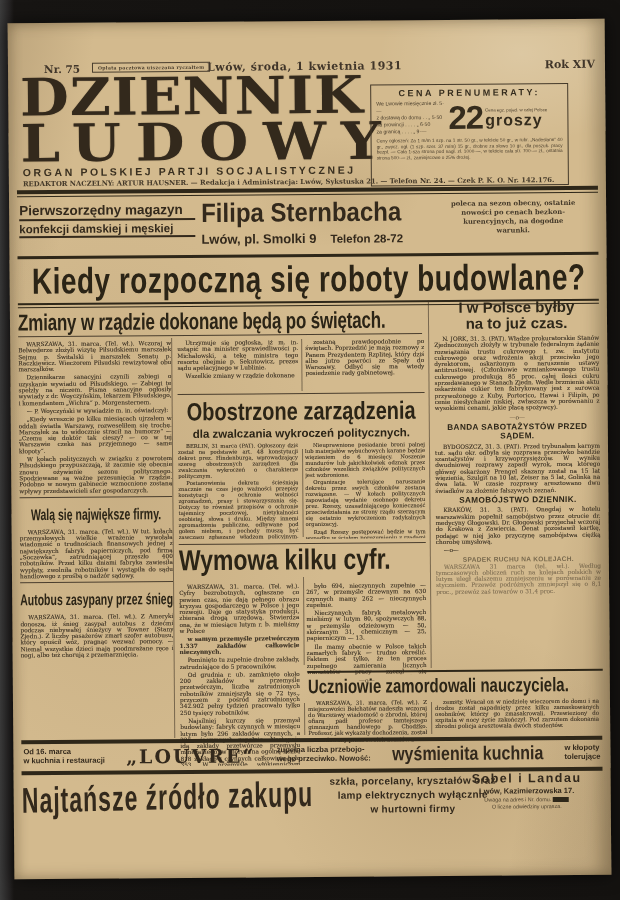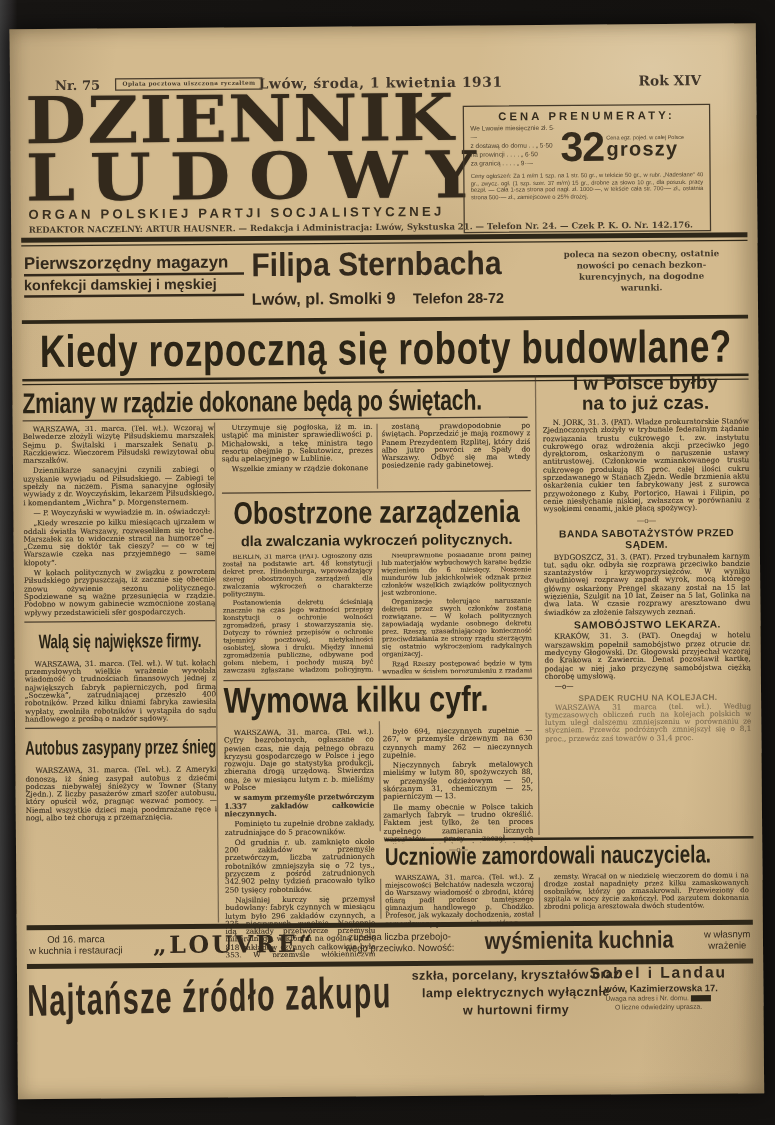--- a/index.html
+++ b/index.html
@@ -26,7 +26,7 @@
   .issue{position:absolute;left:36px;top:2px;font-weight:bold;font-size:10.5px;}
   .postbox{position:absolute;left:84px;top:2px;border:1px solid #4a3e2e;font-size:4.6px;padding:1.5px 5px;font-weight:bold;letter-spacing:.3px;color:#4a3e2e;}
   .dateline{position:absolute;left:50%;transform:translateX(-51%);top:1px;font-weight:bold;font-size:11px;letter-spacing:.5px;}
-  .yearlbl{position:absolute;right:44px;top:1px;font-weight:bold;font-size:11px;}
+  .yearlbl{position:absolute;right:10px;top:1px;font-weight:bold;font-size:11px;}
   .title1{position:absolute;left:12px;top:48px;width:350px;font-size:56px;line-height:1;font-weight:bold;letter-spacing:1px;color:#33291c;transform:scaleY(.92);transform-origin:left top;text-shadow:0 0 1px rgba(51,41,28,.6);}
   .title2{position:absolute;left:12px;top:94px;width:350px;font-size:56px;line-height:1;font-weight:bold;letter-spacing:15px;color:#33291c;transform:scaleY(.92);transform-origin:left top;text-shadow:0 0 1px rgba(51,41,28,.6);}
   .organ{position:absolute;left:14px;top:143px;width:350px;font-size:10.5px;font-weight:bold;letter-spacing:2.6px;color:#3a3020;white-space:nowrap;}

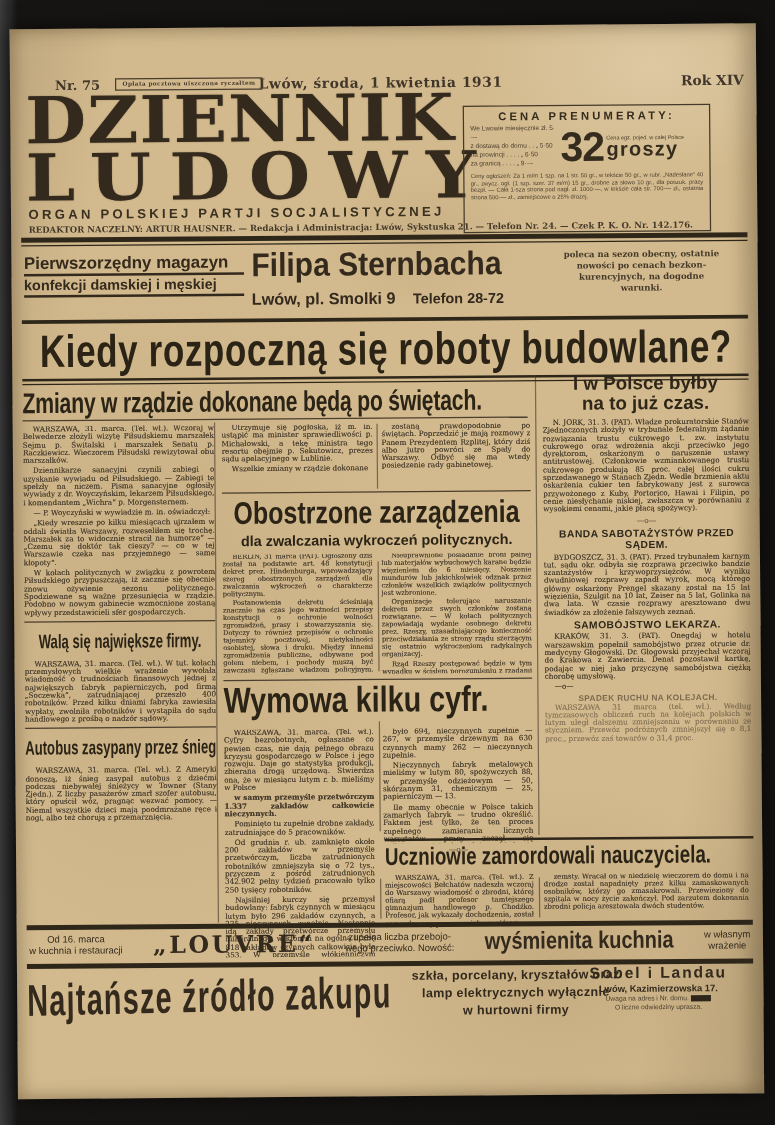--- a/index.html
+++ b/index.html
@@ -127,7 +127,7 @@
             <div>na prowincji . . . . „ 6·50</div>
             <div>za granicą . . . . „ 9·—</div>
           </div>
-        <div class="pb-big">32</div>
+        <div class="pb-big">22</div>
         <div class="pb-right">
           <div class="pb-note">Cena egz. pojed. w całej Polsce</div>
           <div class="pb-unit">groszy</div>

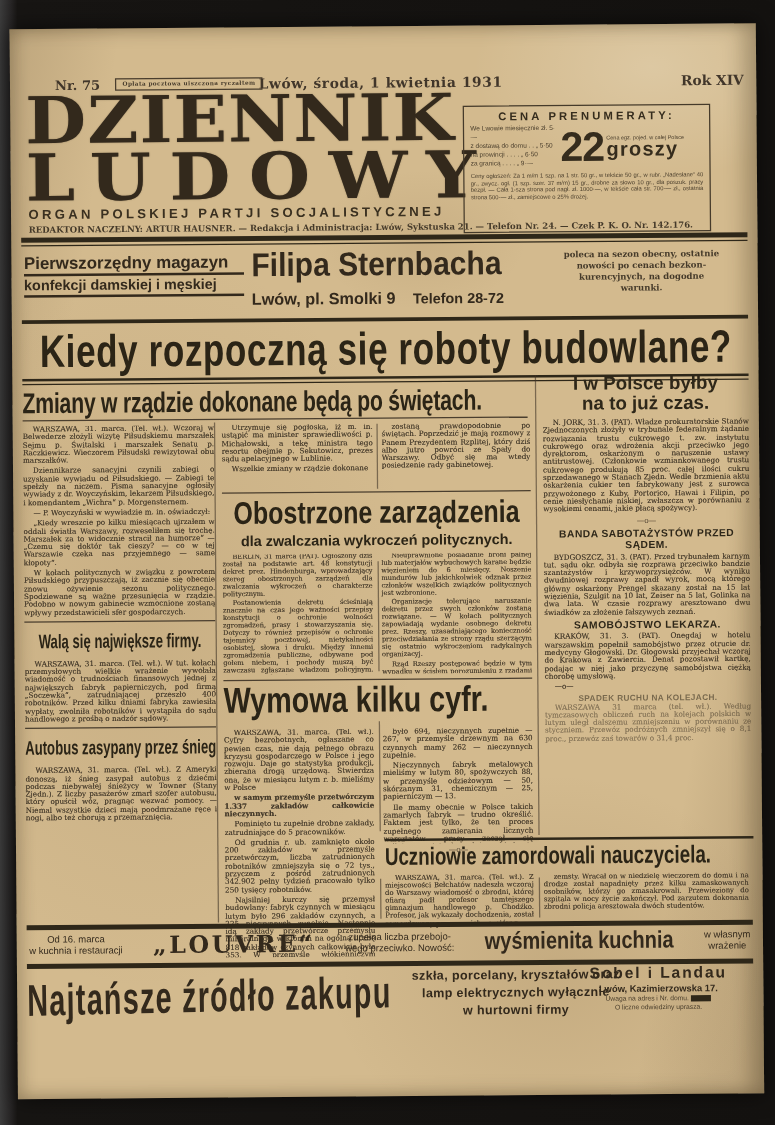--- a/index.html
+++ b/index.html
@@ -256,7 +256,7 @@
       <div class="bodytext">
           <p>BYDGOSZCZ, 31. 3. (PAT). Przed trybunałem karnym tut. sądu okr. odbyła się rozprawa przeciwko bandzie szantażystów i krzywoprzysiężców. W wyniku dwudniowej rozprawy zapadł wyrok, mocą którego główny oskarżony Prengel skazany został na 15 lat więzienia, Szulgit na 10 lat, Zeiser na 5 lat, Golinka na dwa lata. W czasie rozprawy aresztowano dwu świadków za złożenie fałszywych zeznań.</p>
         </div>
-      <div class="subhead rcol-sh">SAMOBÓJSTWO LEKARZA.</div>
+      <div class="subhead rcol-sh">SAMOBÓJSTWO DZIENNIK.</div>
       <div class="bodytext">
           <p>KRAKÓW, 31. 3. (PAT). Onegdaj w hotelu warszawskim popełnił samobójstwo przez otrucie dr. medycyny Głogowski. Dr. Głogowski przyjechał wczoraj do Krakowa z Zawiercia. Denat pozostawił kartkę, podając w niej jako przyczynę samobójstwa ciężką chorobę umysłową.</p>
           <p>—o—</p>

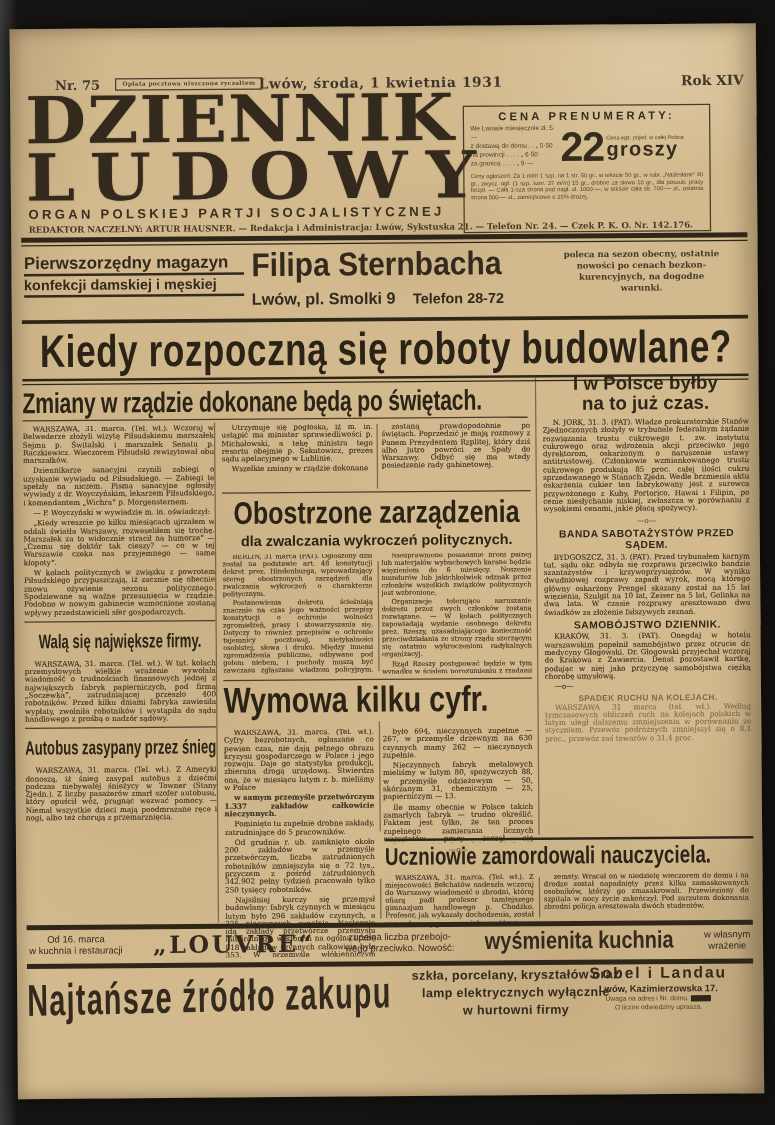--- a/index.html
+++ b/index.html
@@ -88,7 +88,7 @@
 
   
   .louvre{position:absolute;left:10px;right:10px;top:721px;height:26px;display:flex;align-items:center;justify-content:space-between;color:#33291c;}
-  .lv-sm{font-size:7.6px;font-weight:normal;line-height:8.6px;text-align:center;white-space:nowrap;}
+  .lv-sm{font-size:7.6px;font-weight:bold;line-height:8.6px;white-space:nowrap;}
   .lv-name{font-size:19px;font-weight:bold;letter-spacing:2px;white-space:nowrap;}
   .lv-big{font-size:16px;font-weight:bold;white-space:nowrap;transform:scaleY(1.2);transform-origin:center center;}
   .bigad-left{position:absolute;left:8px;top:757px;}

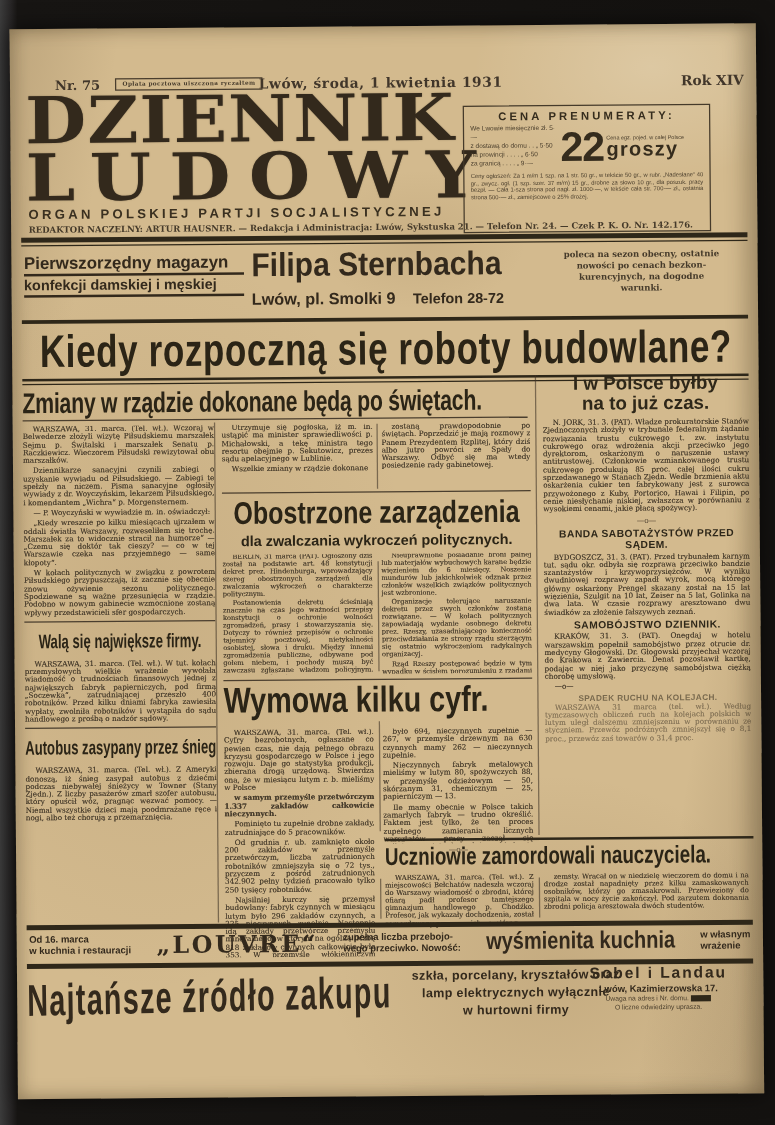--- a/index.html
+++ b/index.html
@@ -288,7 +288,7 @@
       </div>
       <div class="lv-big">wyśmienita kuchnia</div>
       <div class="lv-sm">
-        <div>w własnym</div>
+        <div>w kłopoty</div>
         <div>wrażenie</div>
       </div>
     </div>

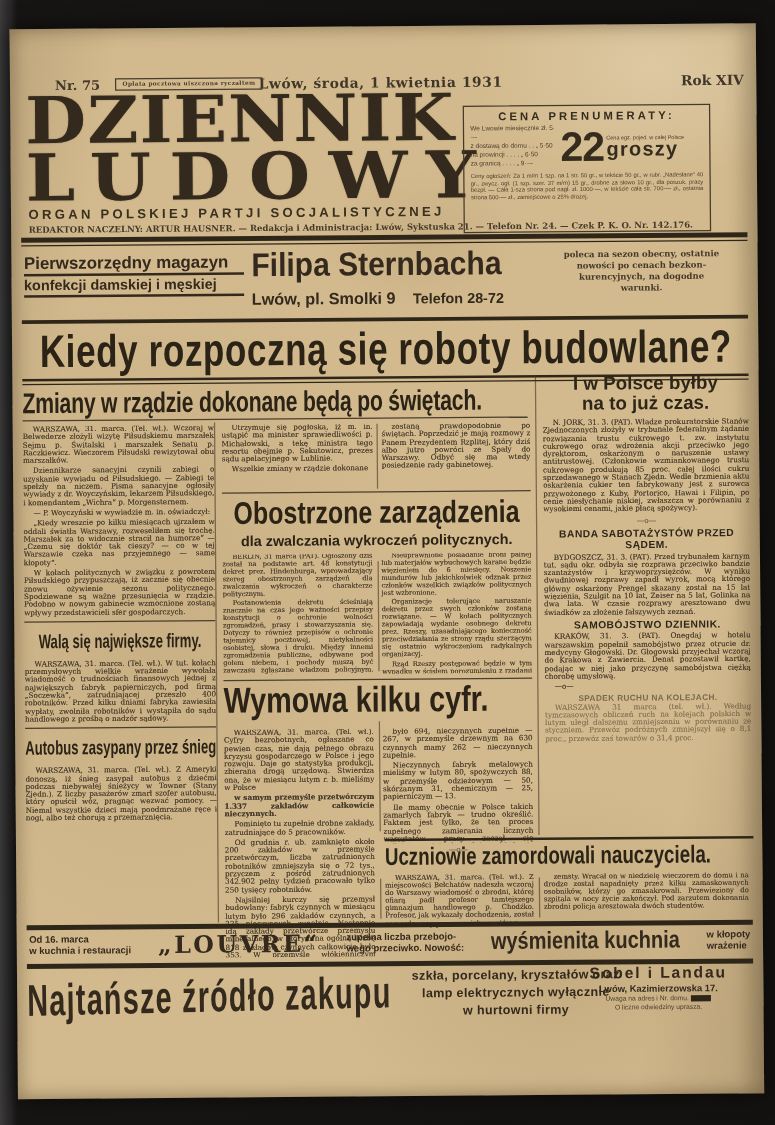--- a/index.html
+++ b/index.html
@@ -289,7 +289,7 @@
       <div class="lv-big">wyśmienita kuchnia</div>
       <div class="lv-sm">
         <div>w kłopoty</div>
-        <div>wrażenie</div>
+        <div>tolerujące</div>
       </div>
     </div>
     <div class="rule-med" style="top:748px;border-top-width:4px;"></div>

